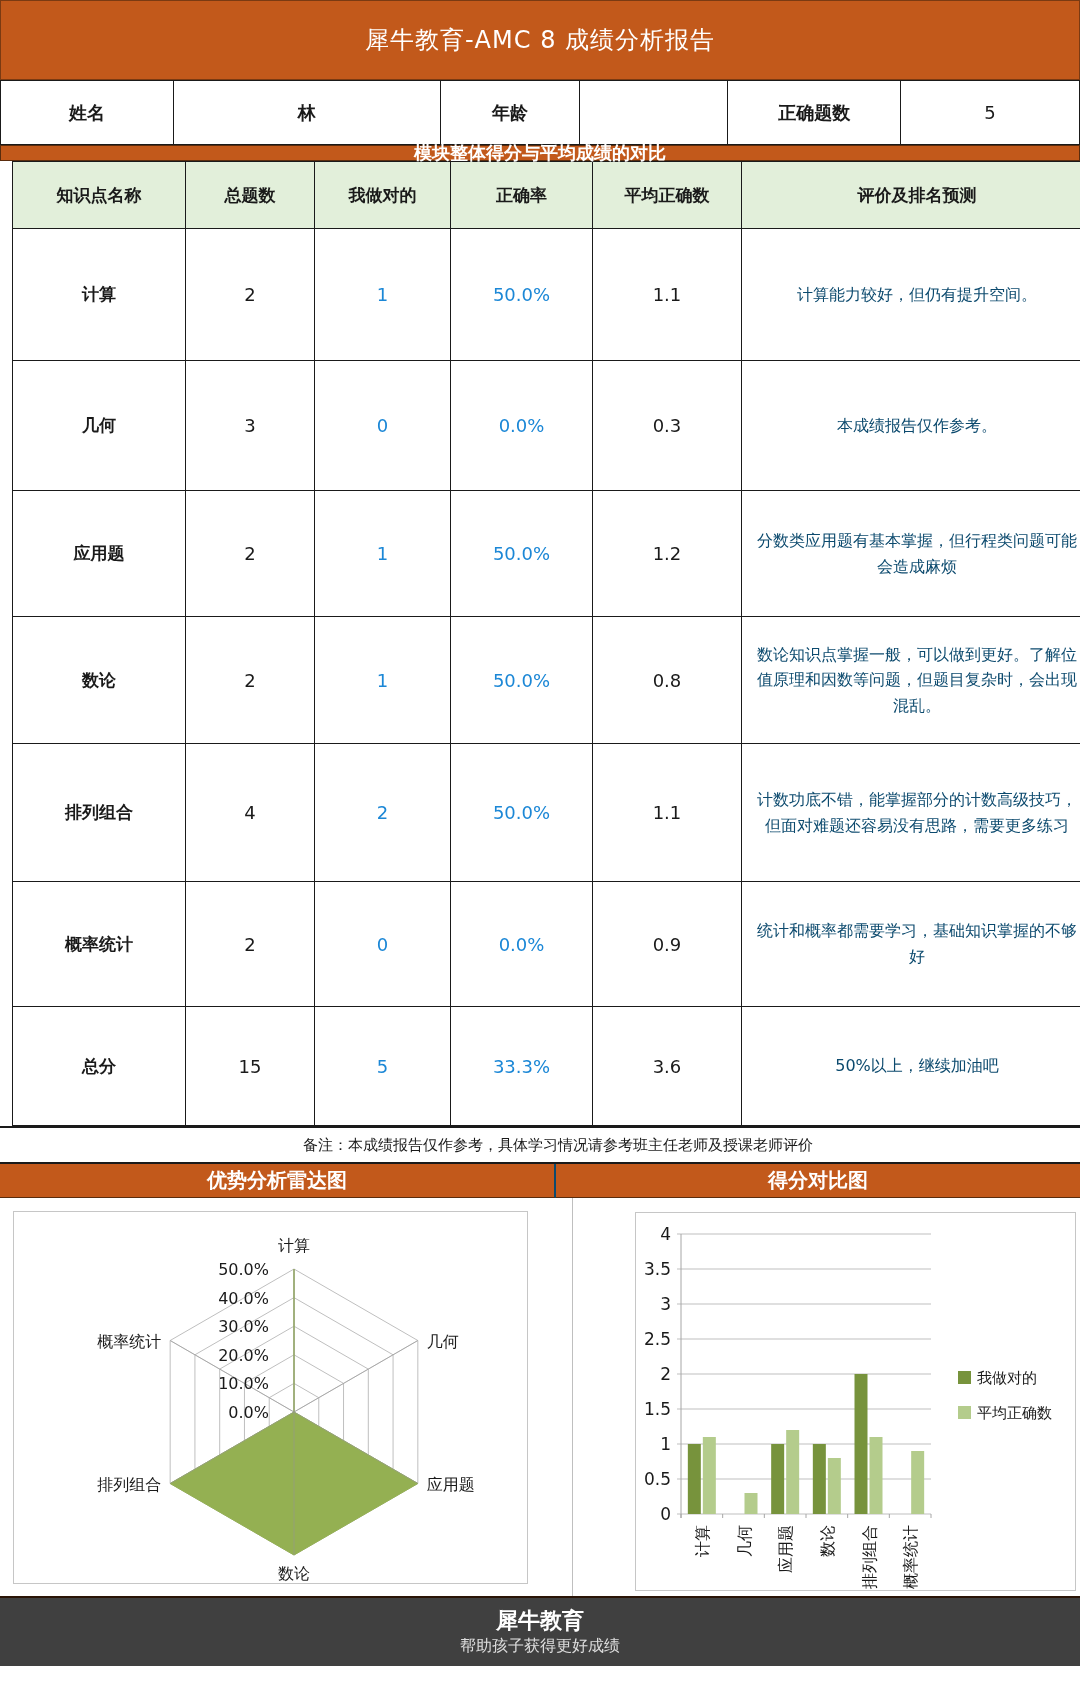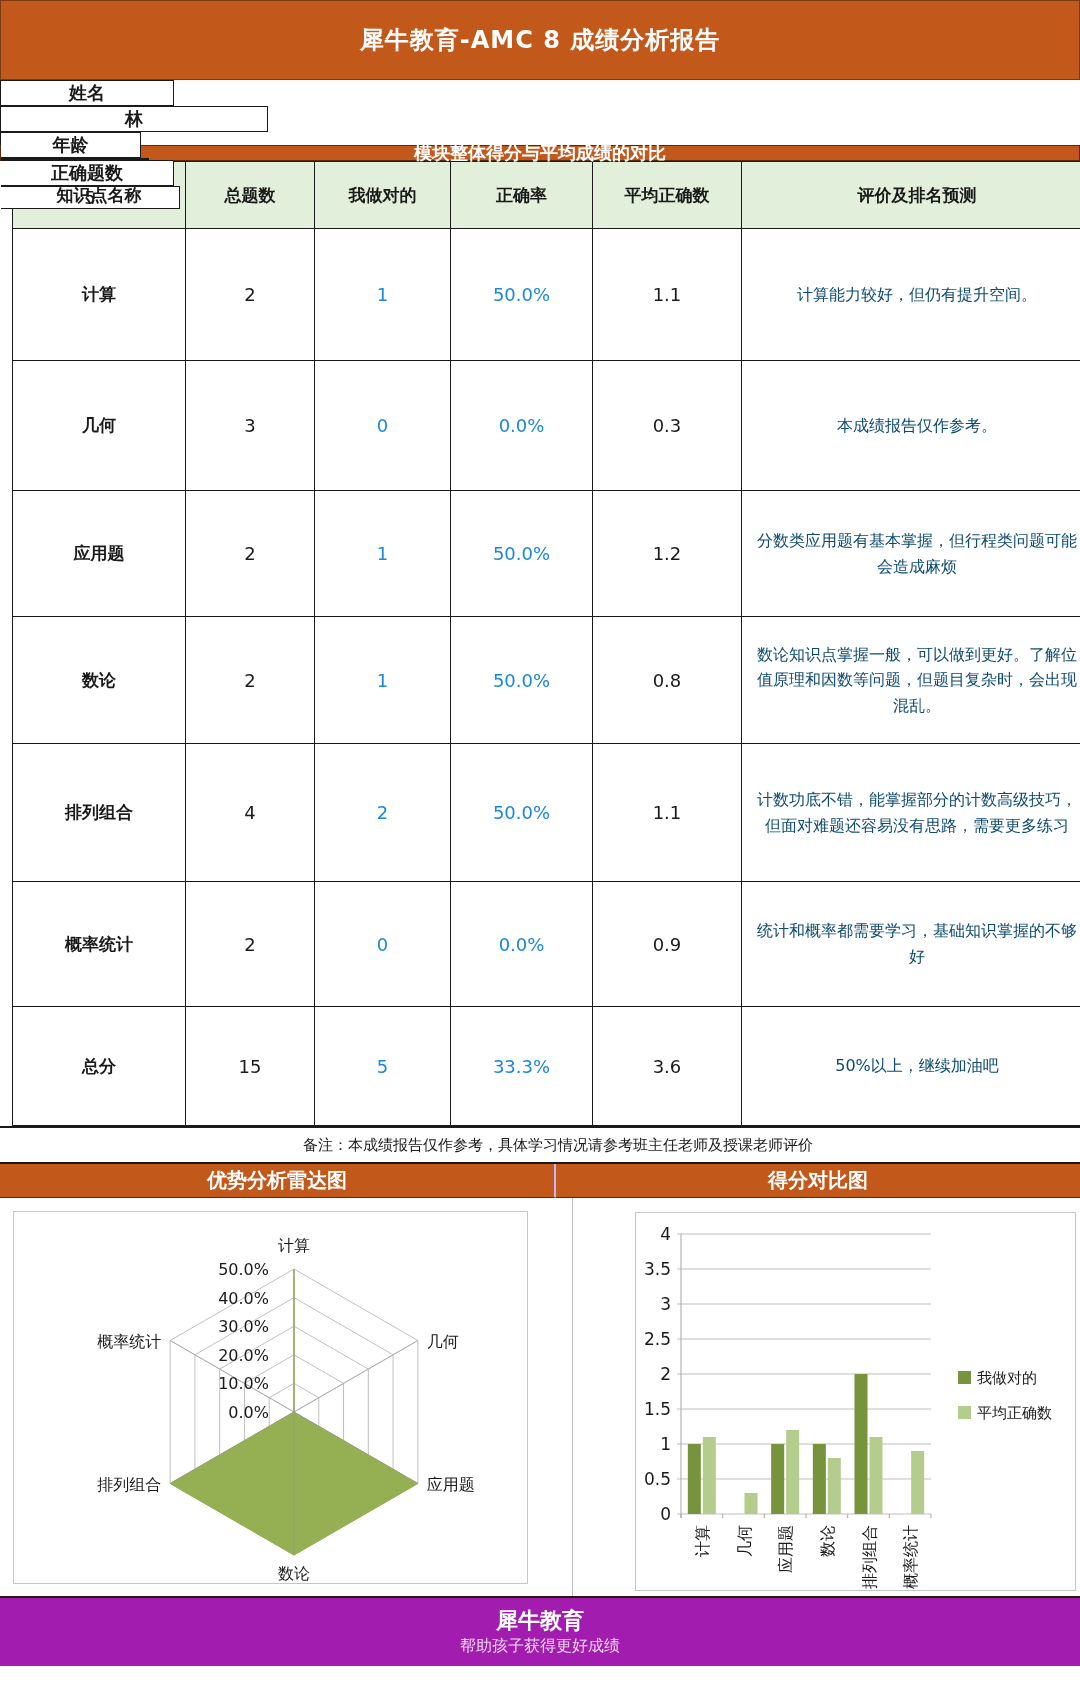--- a/index.html
+++ b/index.html
@@ -9,7 +9,7 @@
 
   
   .title-bar { height:80px; background:#C2591B; border:1px solid #7a3a12; display:flex; align-items:center; justify-content:center; }
-  .title-bar .t { color:#fff; font-size:24px; font-weight:bold; letter-spacing:1px; }
+  .title-bar .t { color:#fff; font-size:24px; font-weight:normal; letter-spacing:1px; }
 
   
   .info-row { height:65px; display:flex; border-left:1px solid #1a1a1a;flex-direction:column; }

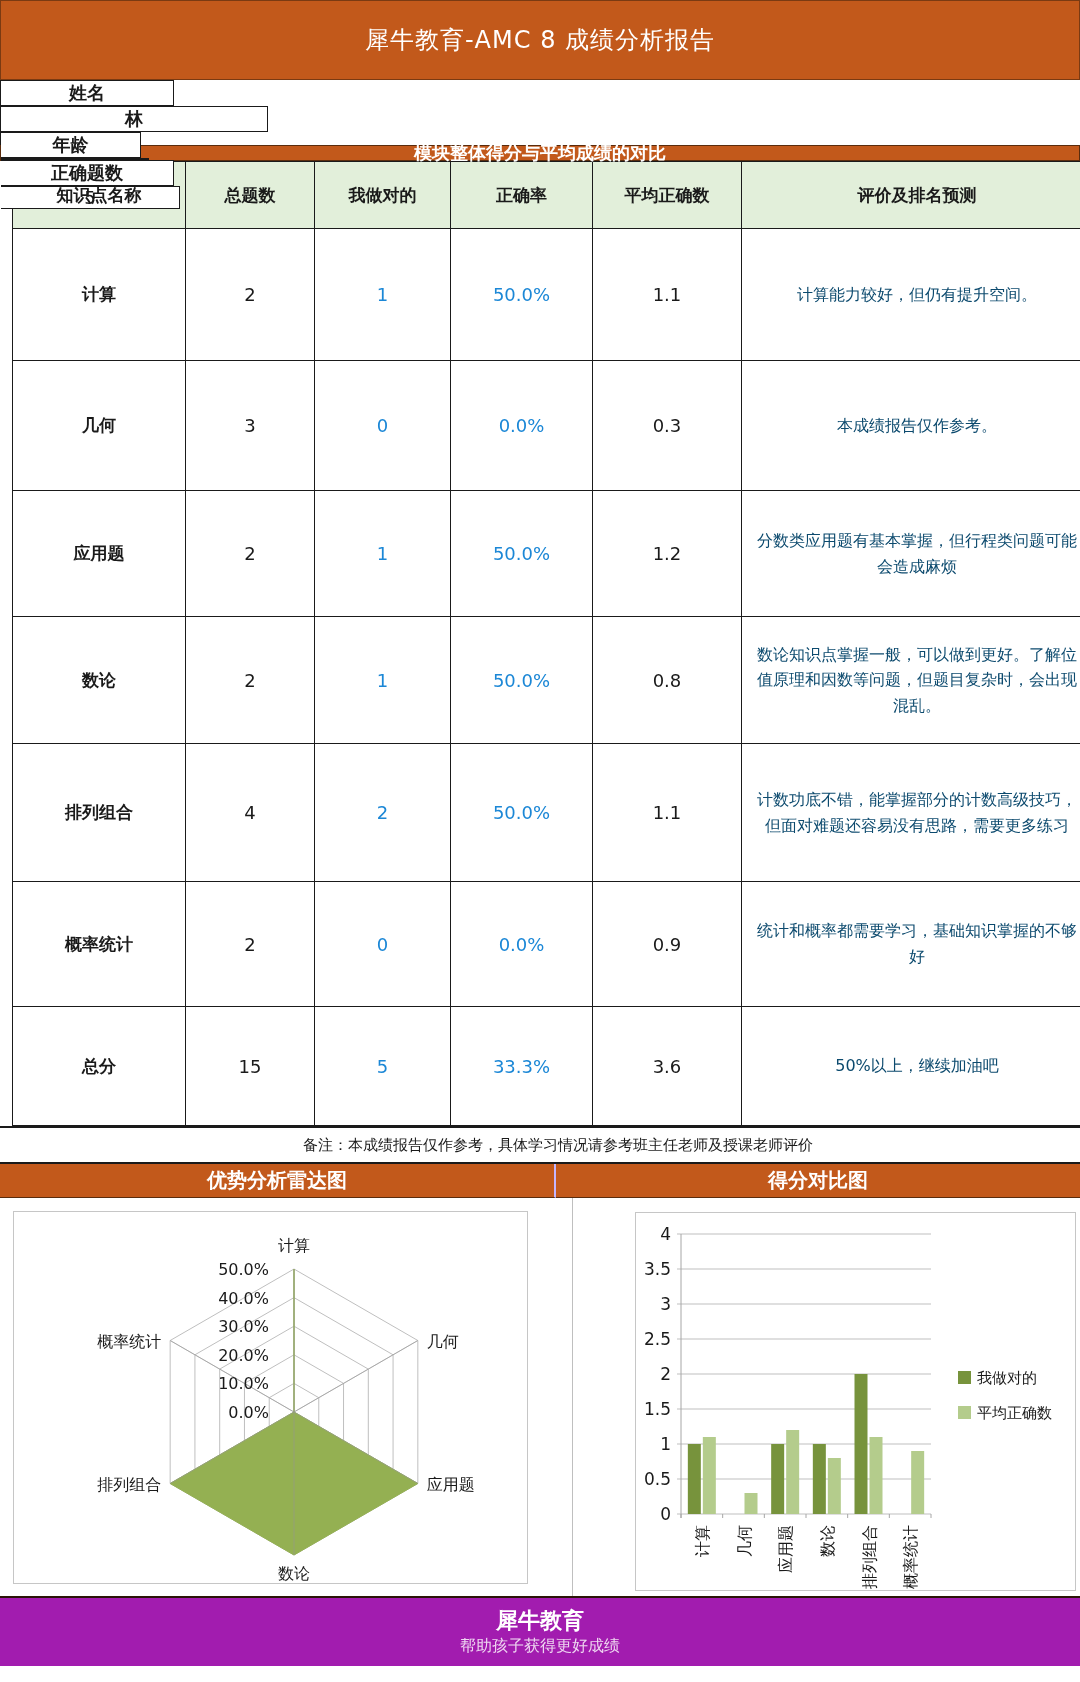--- a/index.html
+++ b/index.html
@@ -12,7 +12,7 @@
   .title-bar .t { color:#fff; font-size:24px; font-weight:normal; letter-spacing:1px; }
 
   
-  .info-row { height:65px; display:flex; border-left:1px solid #1a1a1a;flex-direction:column; }
+  .info-row { height:65px; display:flex; border-left:1px solid #1a1a1a; }
   .info-cell { border-right:1px solid #1a1a1a; border-bottom:1px solid #1a1a1a; border-top:1px solid #1a1a1a;
                display:flex; align-items:center; justify-content:center; font-size:18px; background:#fff; }
   .info-cell.lbl { font-weight:bold; }

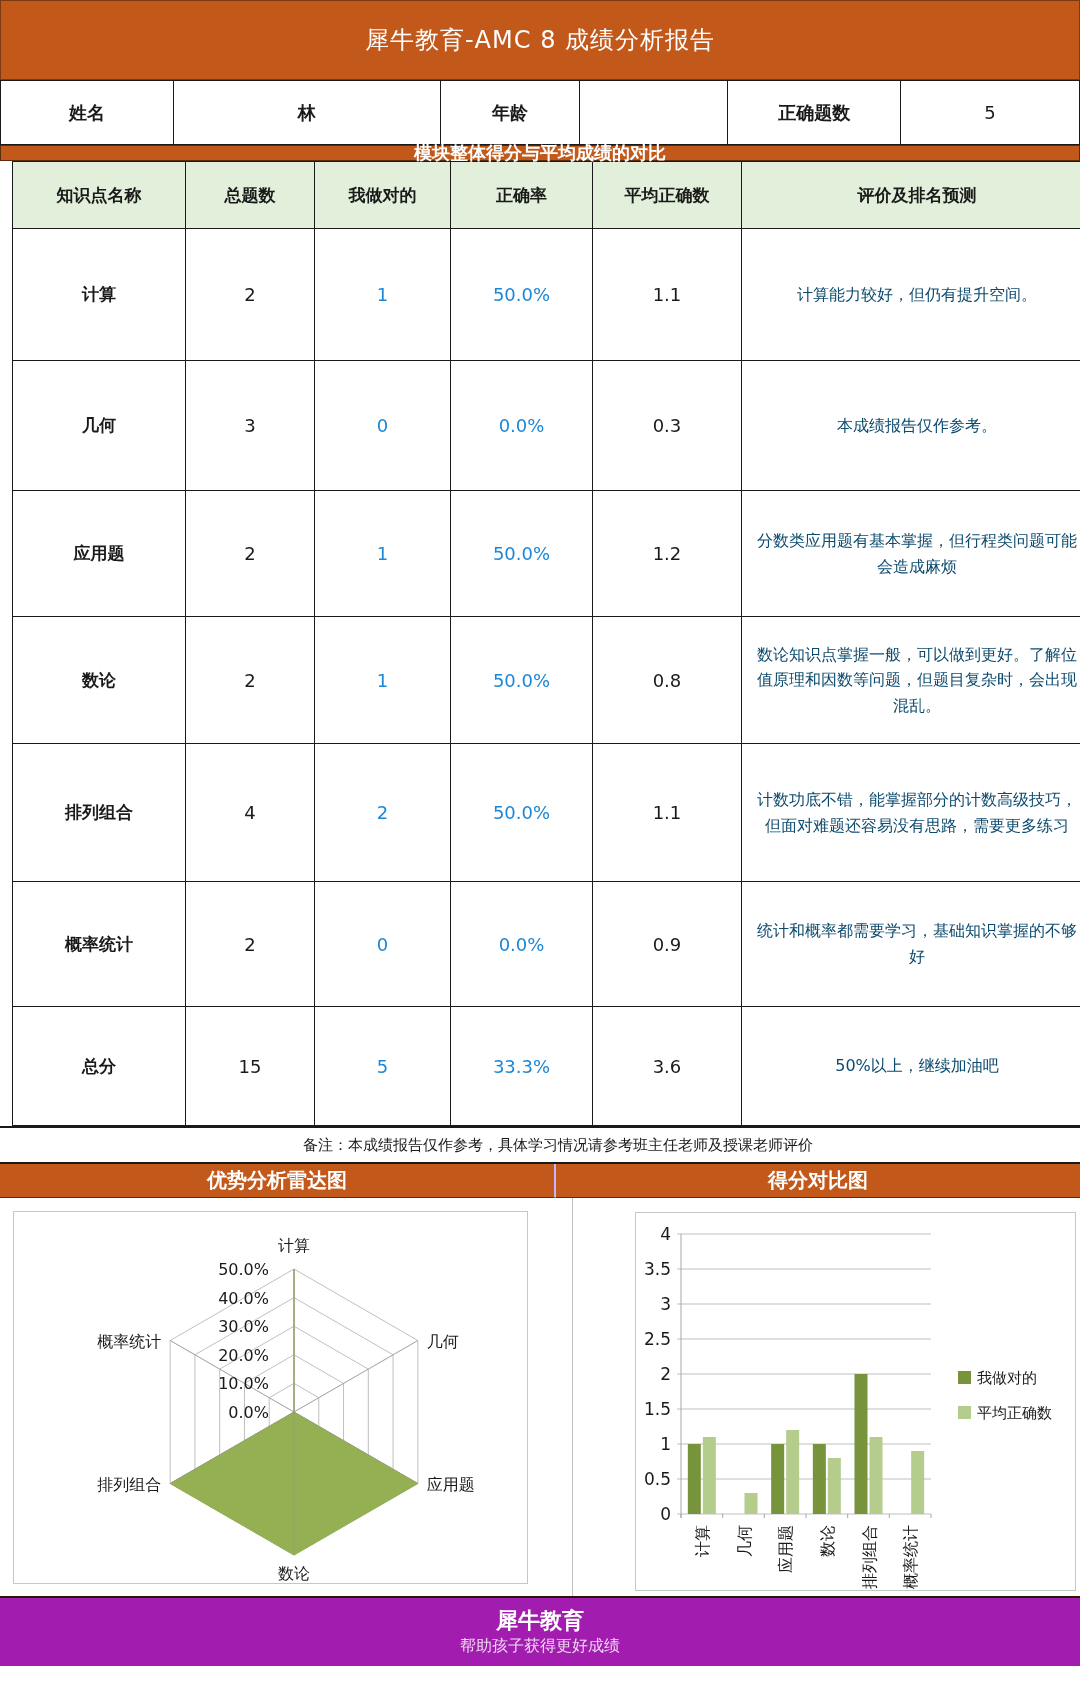--- a/index.html
+++ b/index.html
@@ -44,7 +44,7 @@
   .chart-headers { height:34px; display:flex; }
   .chart-headers .hd { background:#C2591B; color:#fff; font-weight:bold; font-size:20px;
                        display:flex; align-items:center; justify-content:center; border-bottom:1px solid #5a2c0d; }
-  .hd-left { width:573px; border-right:2px solid #c4b5fd; }
+  .hd-left { width:573px; border-right:2px solid #0c4a6e; }
   .hd-right { width:540px; }
 
   

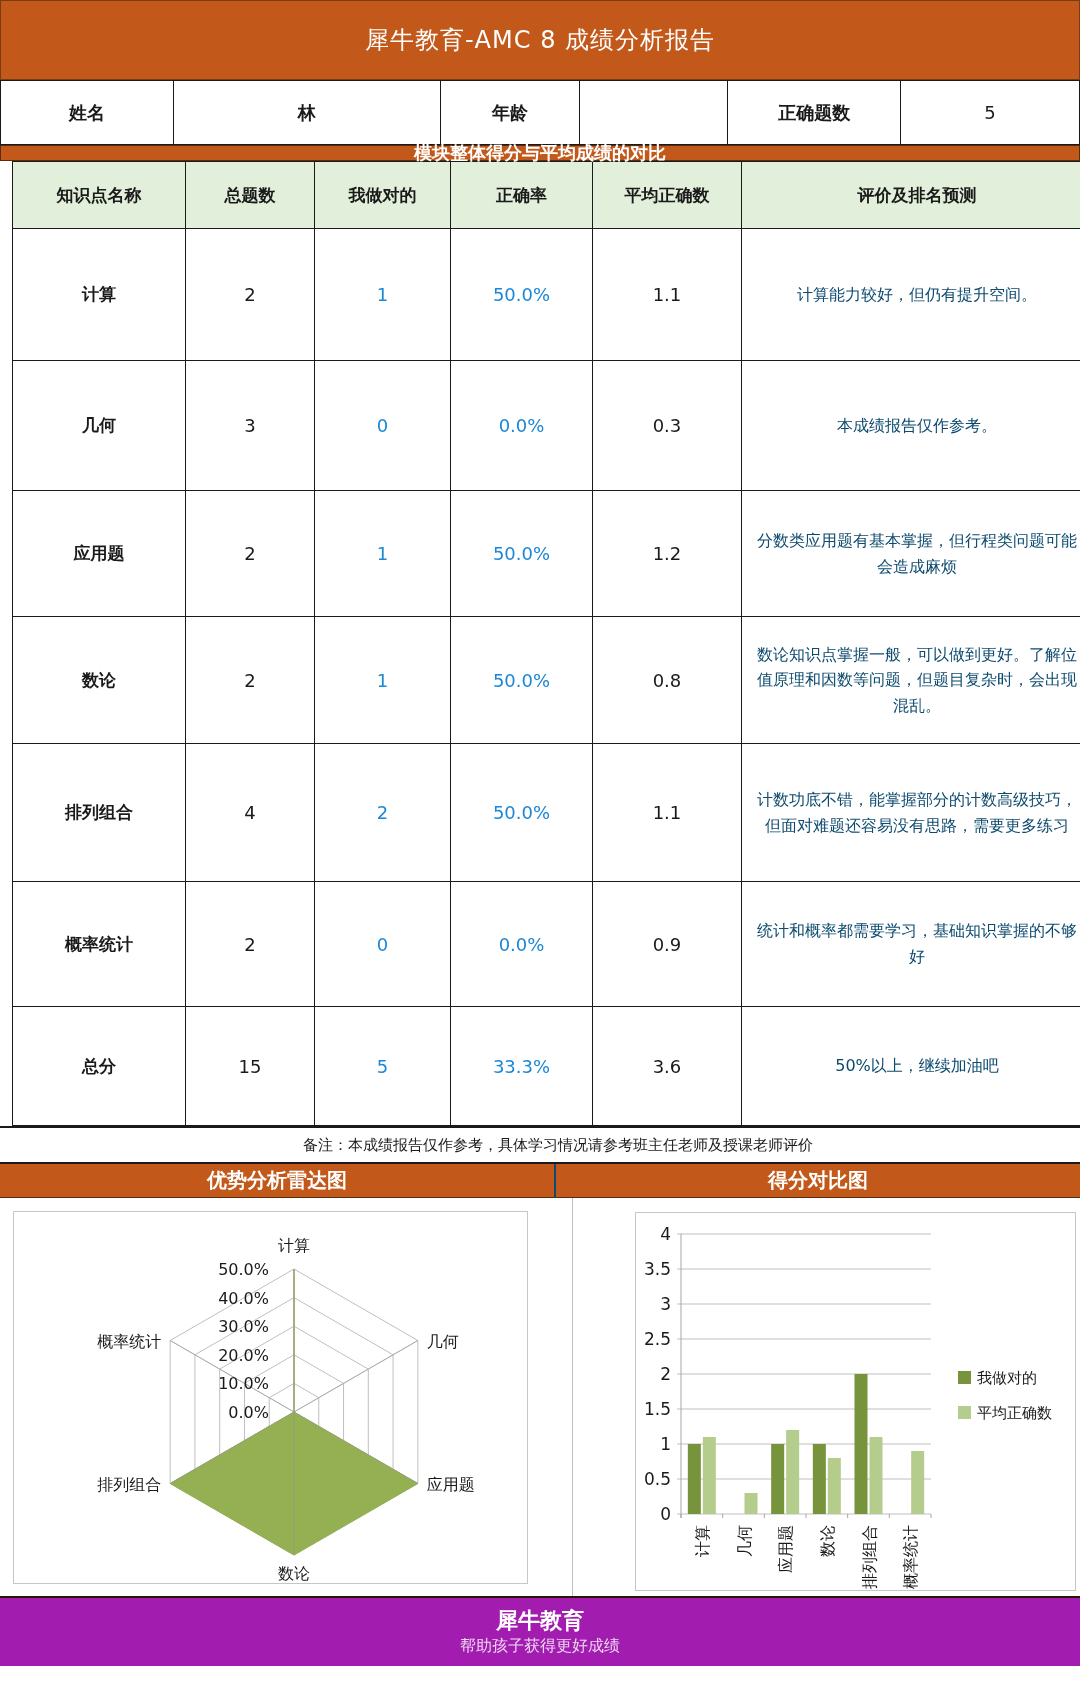--- a/index.html
+++ b/index.html
@@ -56,7 +56,7 @@
   .bar-box { left:62px; top:14px; width:441px; height:379px; }
 
   
-  .footer { height:70px; background:#a21caf; border-top:2px solid #2a1406;
+  .footer { height:70px; background:#404040; border-top:2px solid #2a1406;
             display:flex; flex-direction:column; align-items:center; justify-content:center; }
   .footer .brand { color:#fff; font-size:22px; font-weight:bold; line-height:1.3; }
   .footer .slogan { color:rgba(255,255,255,0.82); font-size:16px; line-height:1.4; }

